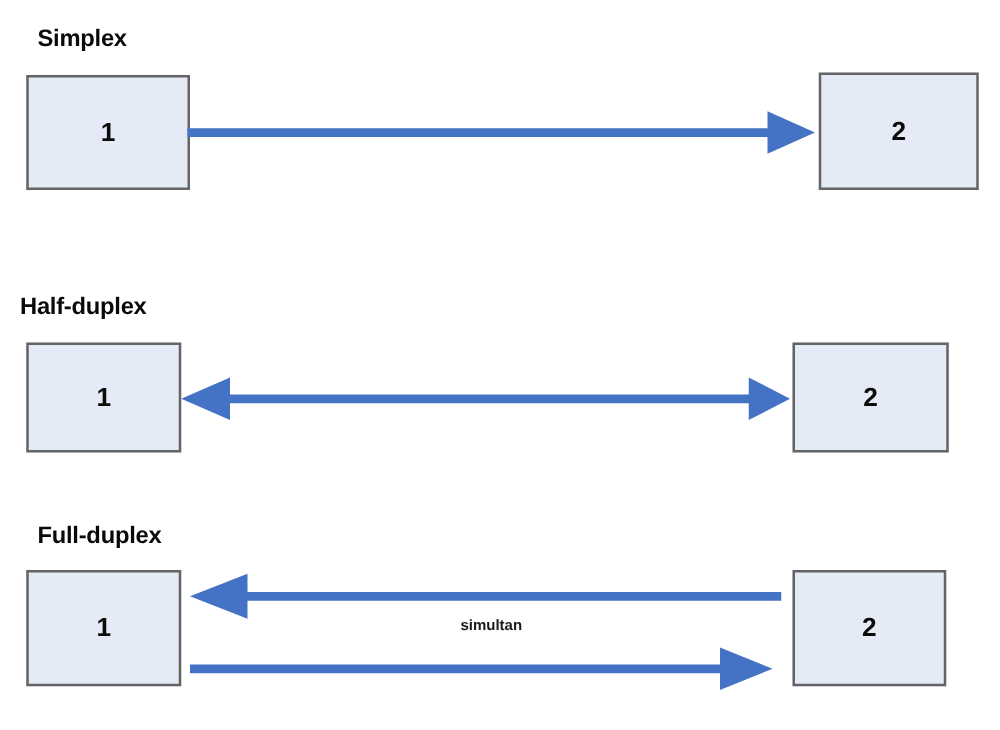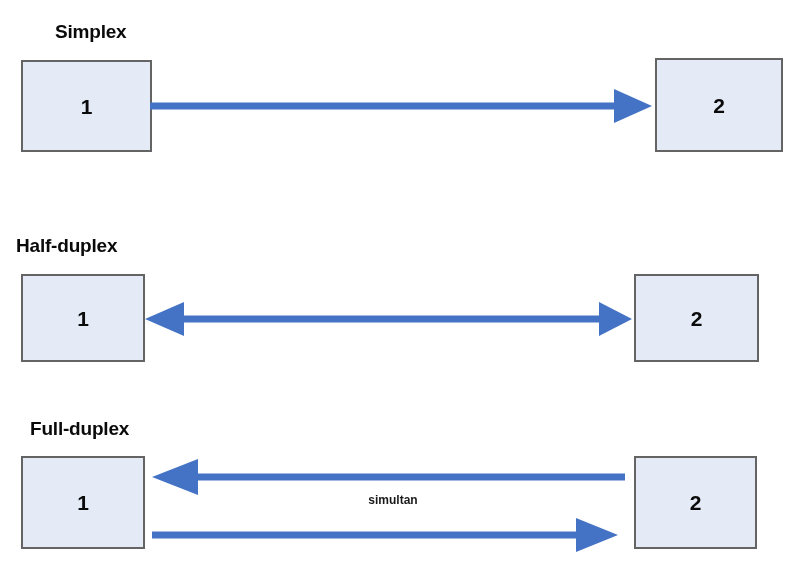--- a/index.html
+++ b/index.html
@@ -78,7 +78,7 @@
 
   <div class="row">
 
-    <div class="row-heading" style="left:30px; top:22px;margin-left:25px;">Simplex</div>
+    <div class="row-heading" style="left:30px; top:22px;">Simplex</div>
 
     <div class="node-box" style="left:21px; top:60px; width:131px; height:92px;">
       <span class="node-label">1</span>

